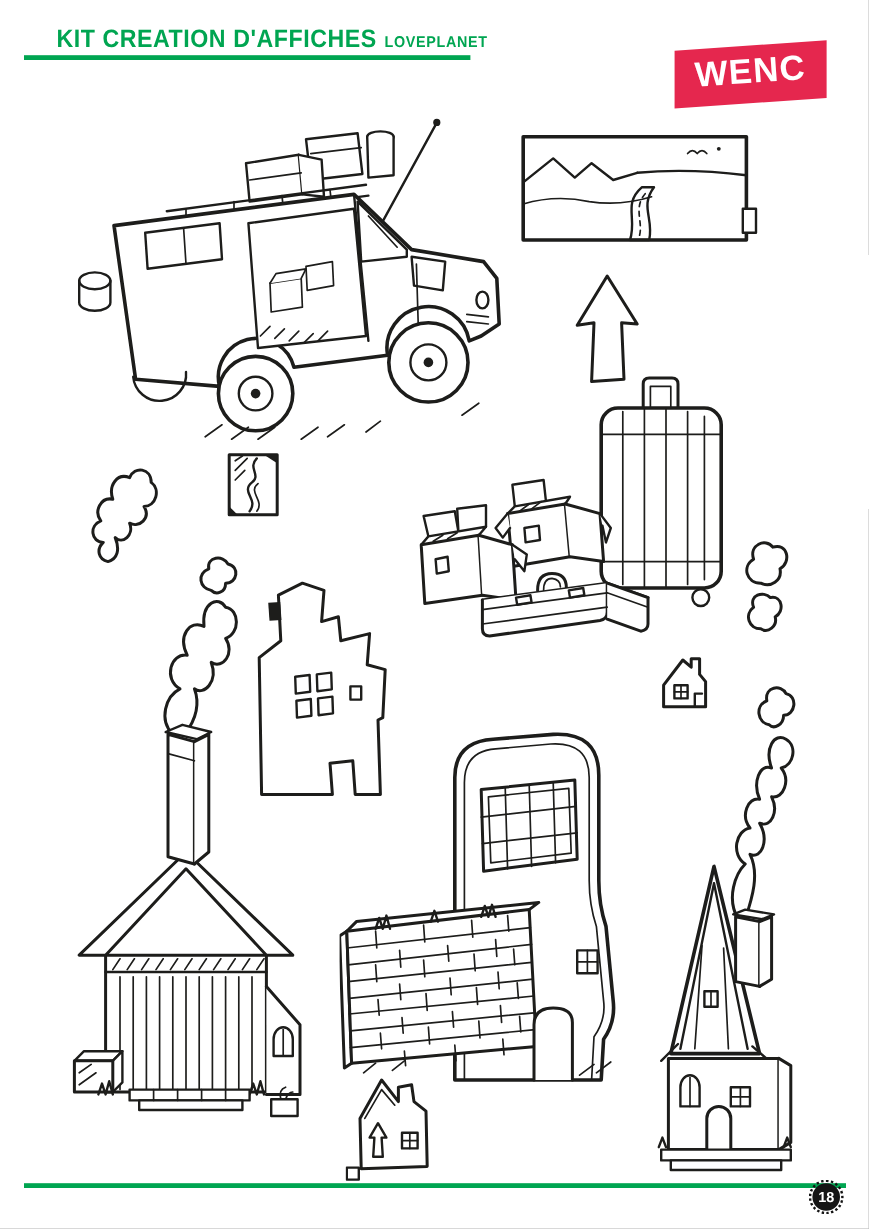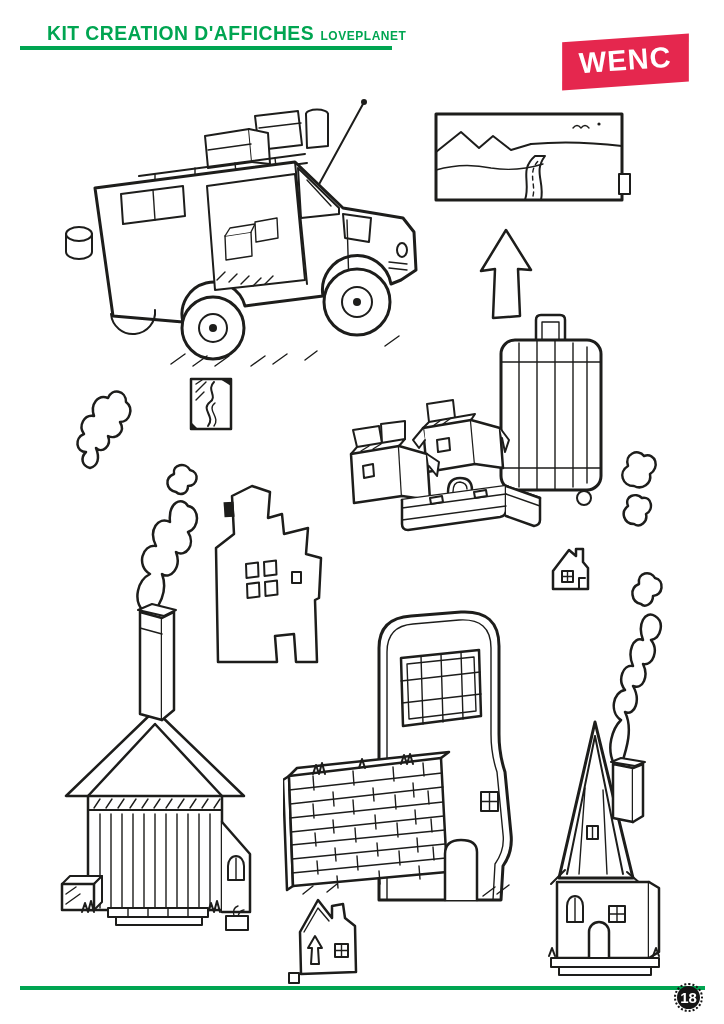--- a/index.html
+++ b/index.html
@@ -13,7 +13,7 @@
   .rule.bottom{left:20px;top:986px;width:685px}
   .badge{position:absolute;left:562px;top:38px;background:#e5274e;color:#fff;font-weight:bold;font-size:29px;letter-spacing:1px;padding:6px 17px 9px;transform:rotate(-4deg) skewX(-4deg);transform-origin:center}
   .badge span{display:inline-block;transform:skewX(4deg)}
-  .page-num{position:absolute;left:677px;top:986px;width:23px;height:23px;border-radius:50%;background:#141414;color:#fff;font-size:15px;font-weight:bold;display:flex;align-items:center;justify-content:center;outline:2px dotted #141414;outline-offset:1px}
+  .page-num{position:absolute;left:677px;top:986px;width:23px;height:23px;border-radius:50%;background:#141414;color:#fff;font-size:12px;font-weight:bold;display:flex;align-items:center;justify-content:center;outline:2px dotted #141414;outline-offset:1px}
   .ill{position:absolute}
   .ill svg{display:block;fill:none;stroke:#1d1d1b;stroke-linecap:round;stroke-linejoin:round}
   .s3{stroke-width:3}.s25{stroke-width:2.5}.s2{stroke-width:2}.s15{stroke-width:1.4}

